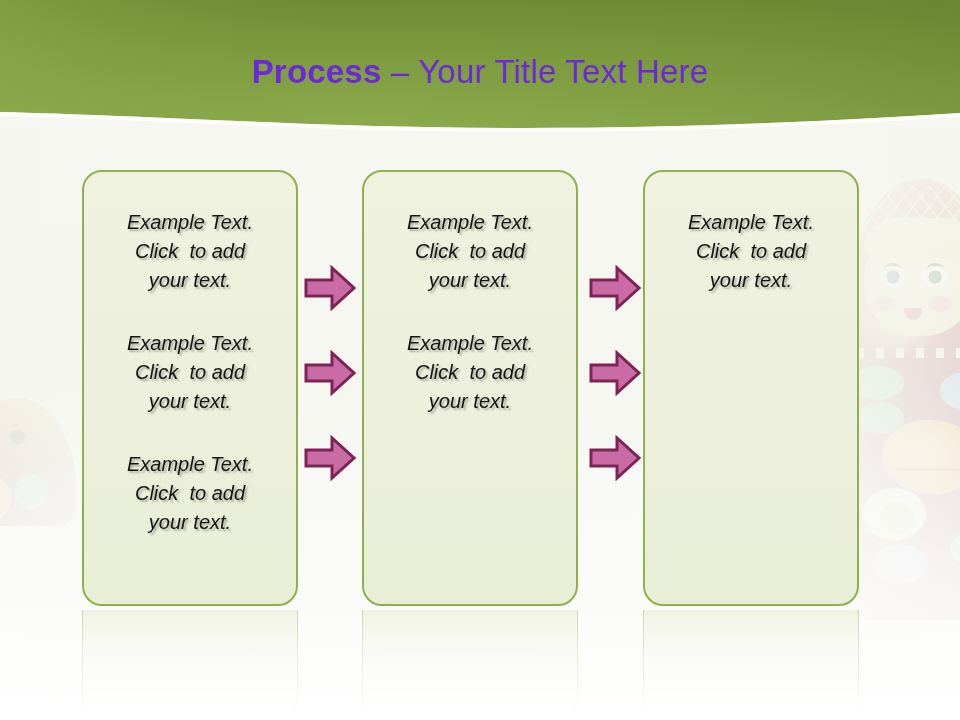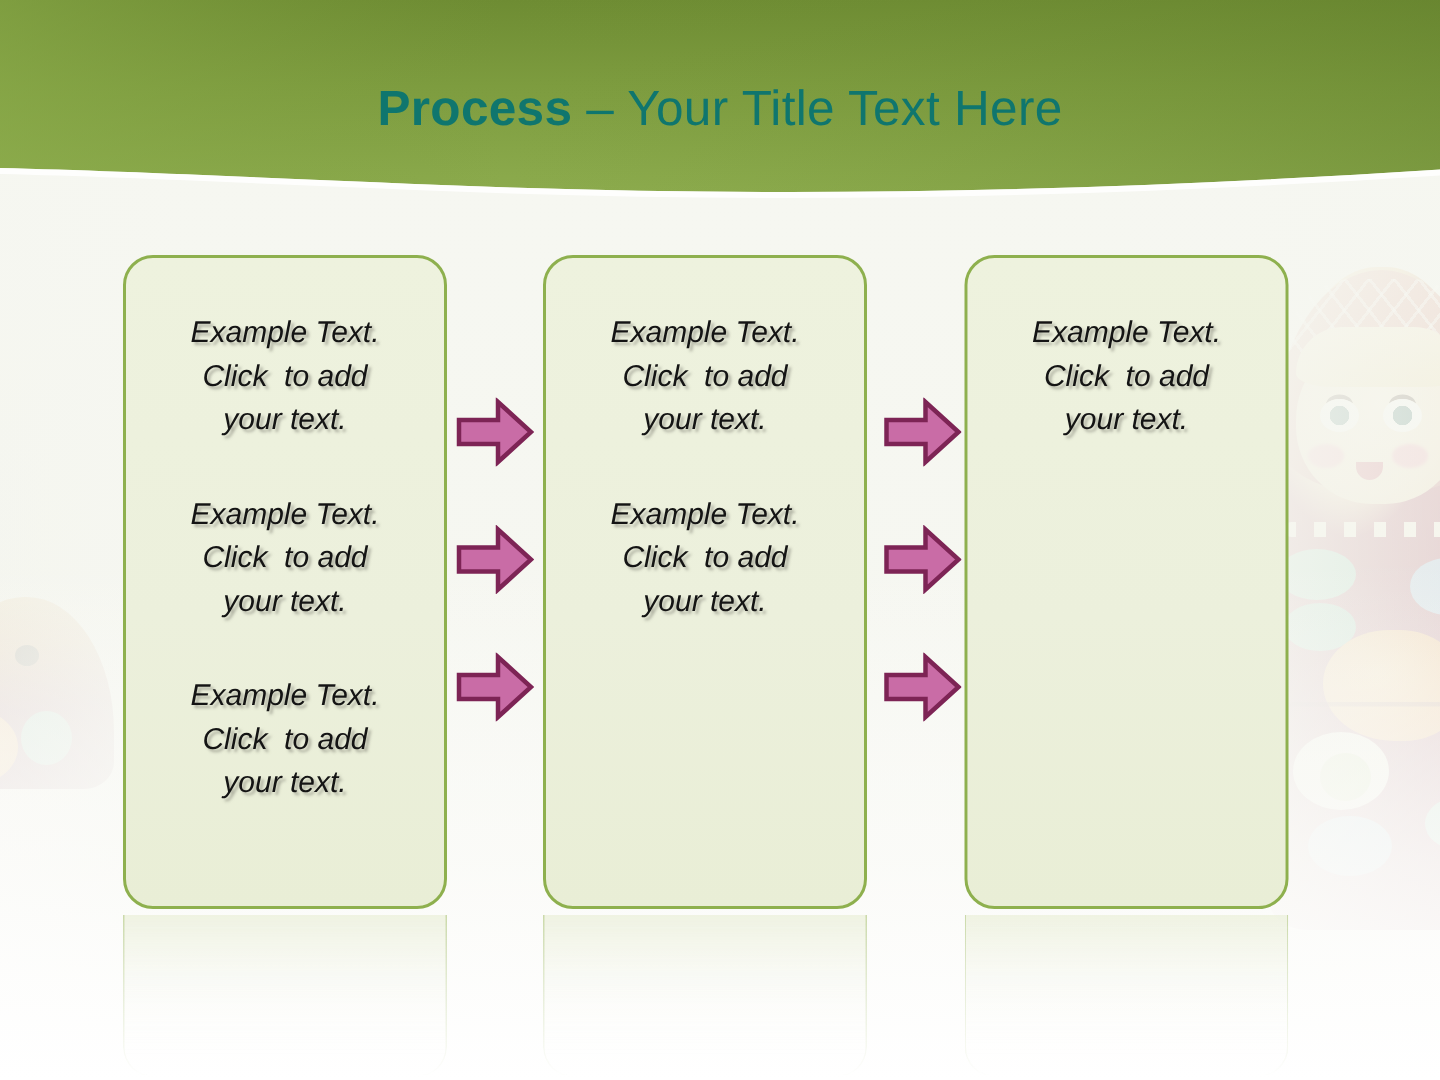--- a/index.html
+++ b/index.html
@@ -208,7 +208,7 @@
     width: 960px;
     text-align: center;
     z-index: 6;
-    color: #0f766e;
+    color: #6d28d9;
     font-size: 33px;
     line-height: 40px;
     letter-spacing: .2px;

